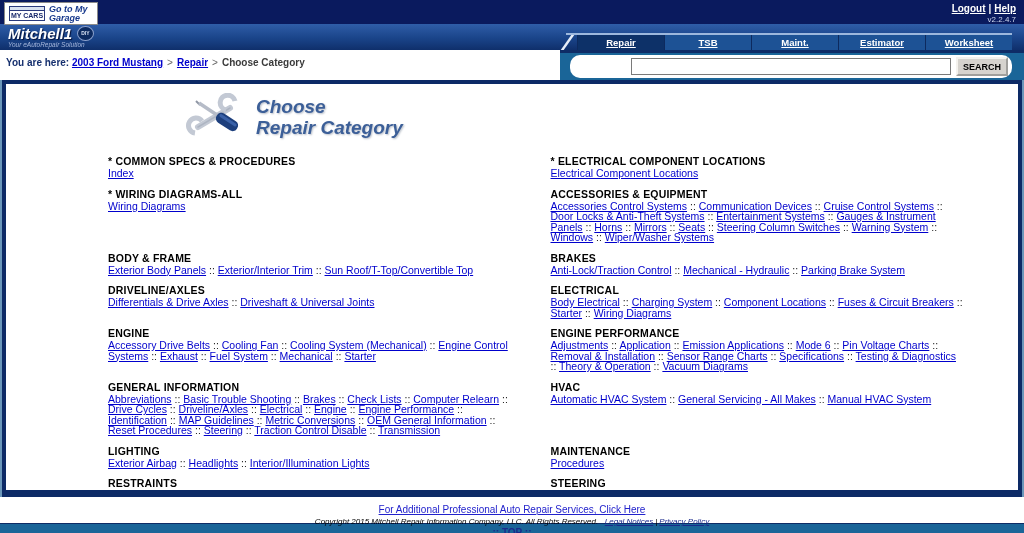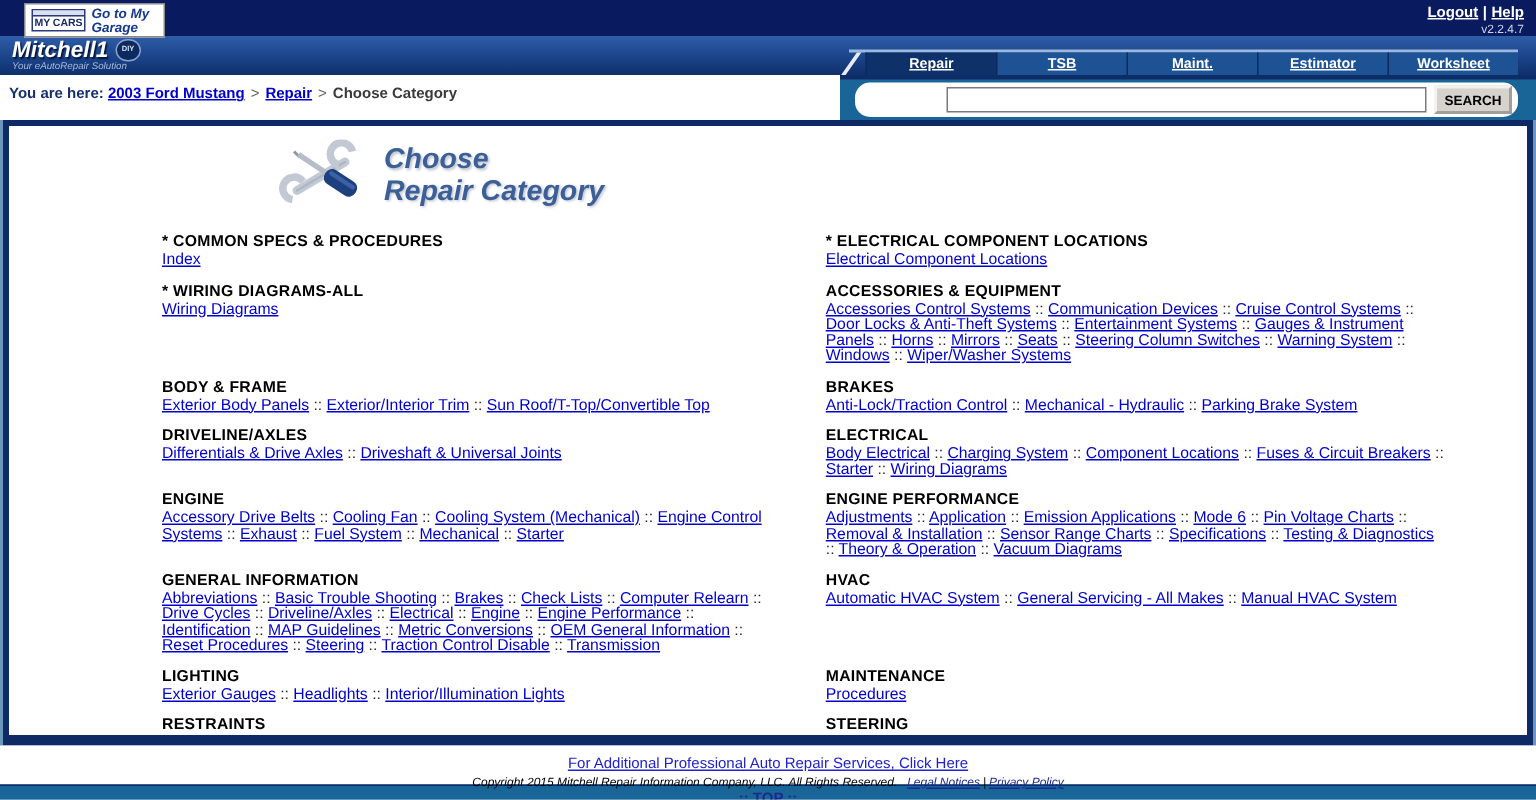--- a/index.html
+++ b/index.html
@@ -11,7 +11,7 @@
     -webkit-font-smoothing:antialiased;
   }
   
-  .topbar{height:24px;background:#0a1a5e;display:flex;justify-content:space-between;align-items:flex-start;padding:0 8px 0 16px;box-sizing:border-box;}
+  .topbar{height:24px;background:#0a1a5e;display:flex;justify-content:space-between;align-items:flex-start;padding:0 8px 0 4px;box-sizing:border-box;}
   .garage-btn{background:#fff;border:1px solid #8a8a8a;margin-top:2px;height:19px;display:flex;align-items:center;gap:4px;padding:1px 4px;cursor:pointer;}
   .plate{border:1px solid #2a3a7c;width:36px;height:15px;display:flex;flex-direction:column;box-sizing:border-box;}
   .plate-top{height:4px;background:#d9e1ef;border-bottom:1px solid #2a3a7c;}

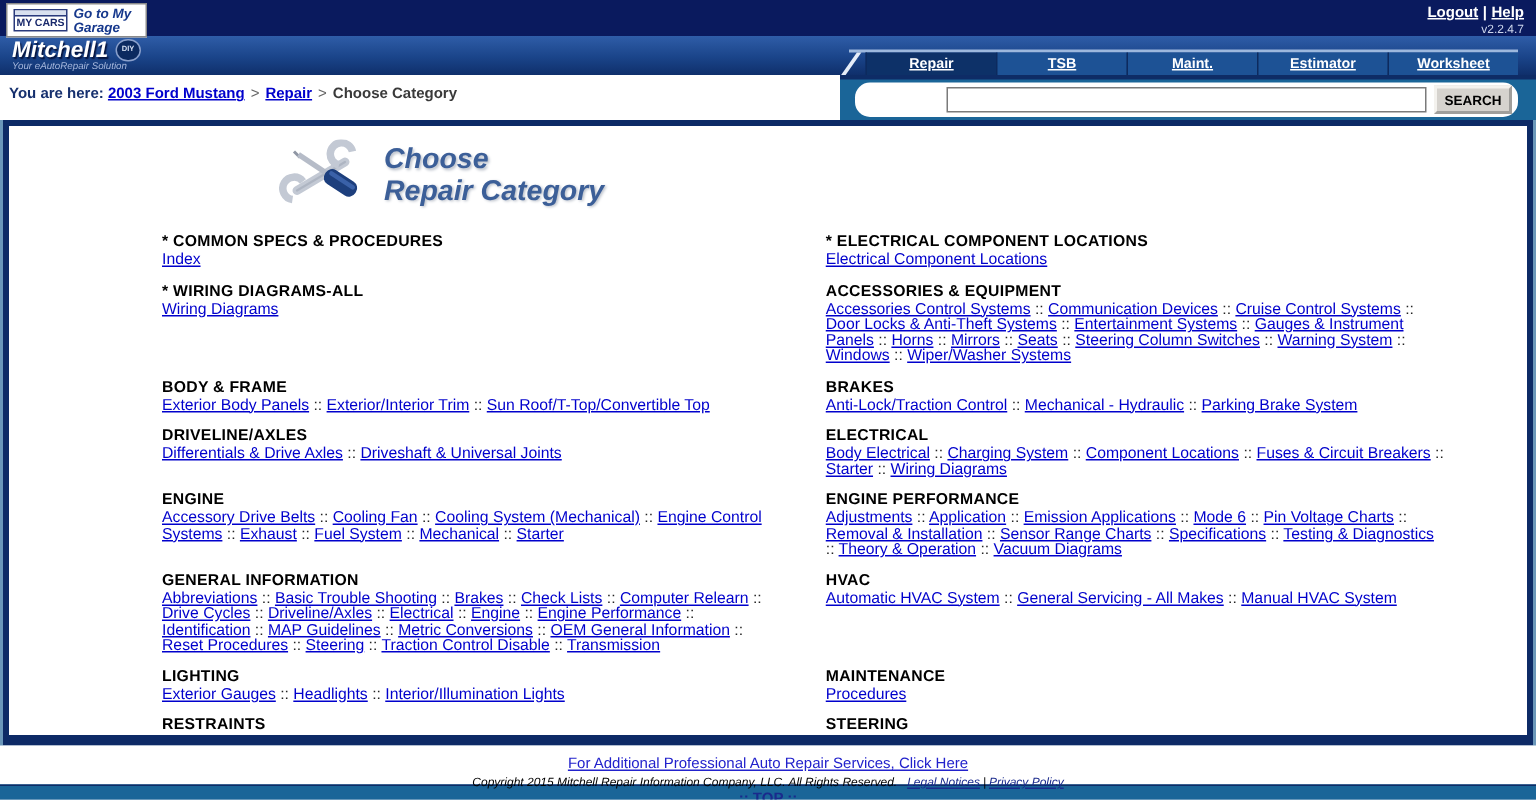--- a/index.html
+++ b/index.html
@@ -175,7 +175,7 @@
       </div>
       <div class="cat-cell">
         <h3 class="cat-title">LIGHTING</h3>
-        <p class="cat-links"><a>Exterior Gauges</a><span class="cat-sep"> :: </span><a>Headlights</a><span class="cat-sep"> :: </span><a>Interior/Illumination Lights</a></p>
+        <p class="cat-links"><a>Exterior Airbag</a><span class="cat-sep"> :: </span><a>Headlights</a><span class="cat-sep"> :: </span><a>Interior/Illumination Lights</a></p>
       </div>
       <div class="cat-cell">
         <h3 class="cat-title">MAINTENANCE</h3>

